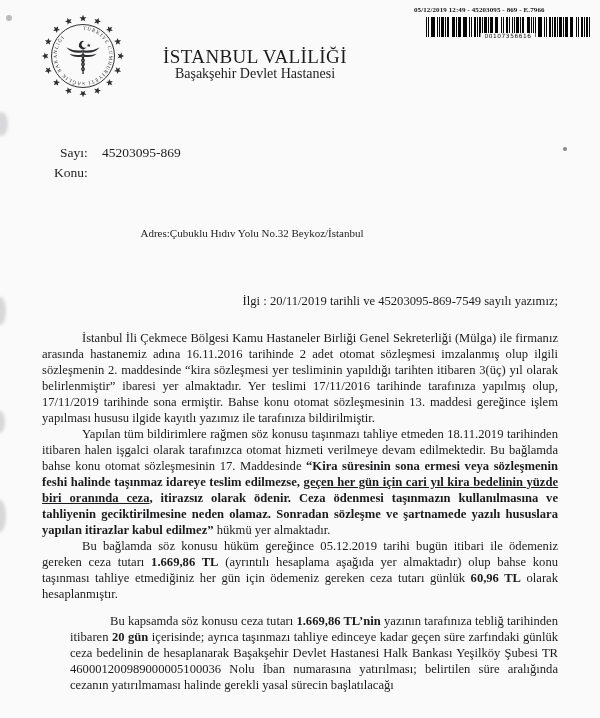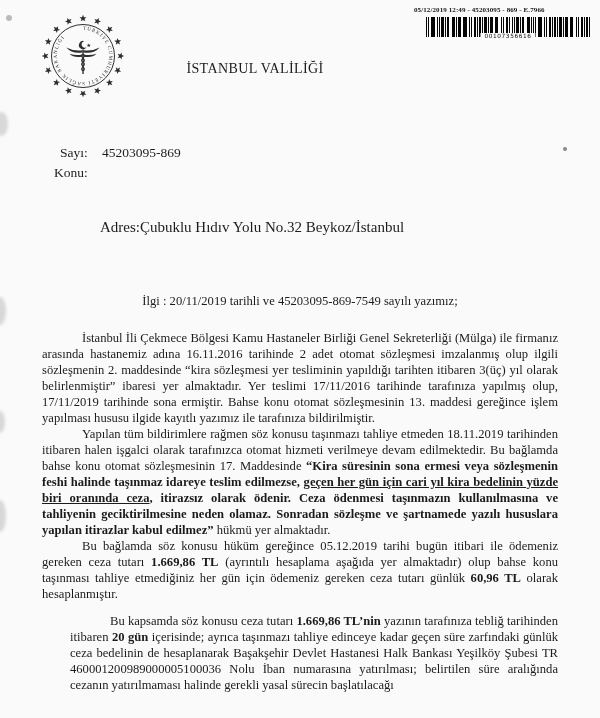--- a/index.html
+++ b/index.html
@@ -12,7 +12,7 @@
   .seal{position:absolute;left:38px;top:11px;width:90px;height:90px;}
   .letterhead{position:absolute;left:105px;top:48px;width:300px;text-align:center;line-height:17px;}
   .lh-tc{font-size:13.5px;}
-  .lh-main{font-size:14px;letter-spacing:.4px;margin-top:12px;}
+  .lh-main{font-size:19px;letter-spacing:.4px;}
   .lh-sub{font-size:14px;}
   .stamp{position:absolute;left:414px;top:5px;width:176px;}
   .stamp-line{font-weight:bold;font-size:7px;line-height:8.6px;letter-spacing:.1px;color:#141414;}

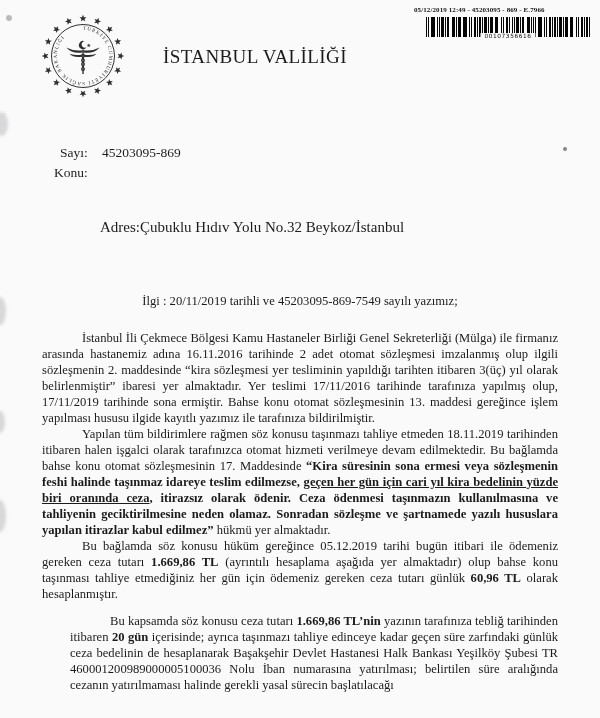--- a/index.html
+++ b/index.html
@@ -109,6 +109,7 @@
 
   <div class="letterhead">
     <div class="lh-main">İSTANBUL VALİLİĞİ</div>
+    <div class="lh-sub">Başakşehir Devlet Hastanesi</div>
   </div>
 
   <div class="stamp">

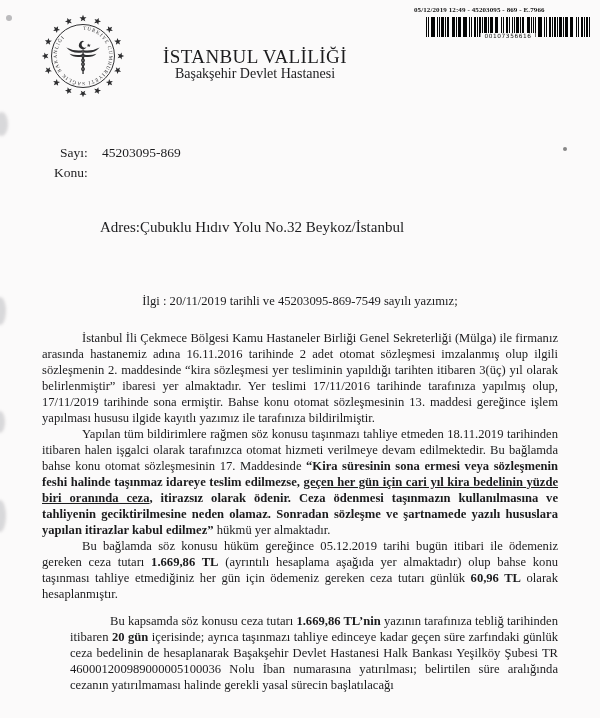--- a/index.html
+++ b/index.html
@@ -35,7 +35,7 @@
   
   .recipient{position:absolute;left:18px;top:219px;width:468px;text-align:center;}
   .recipient-name{font-size:13.2px;letter-spacing:.2px;}
-  .recipient-address{font-size:15px;}
+  .recipient-address{font-size:11px;margin-top:8px;}
   
   .bodytext{position:absolute;left:42px;top:293px;width:516px;
     font-size:12.6px;line-height:16px;text-align:justify;color:#1b1b1d;}

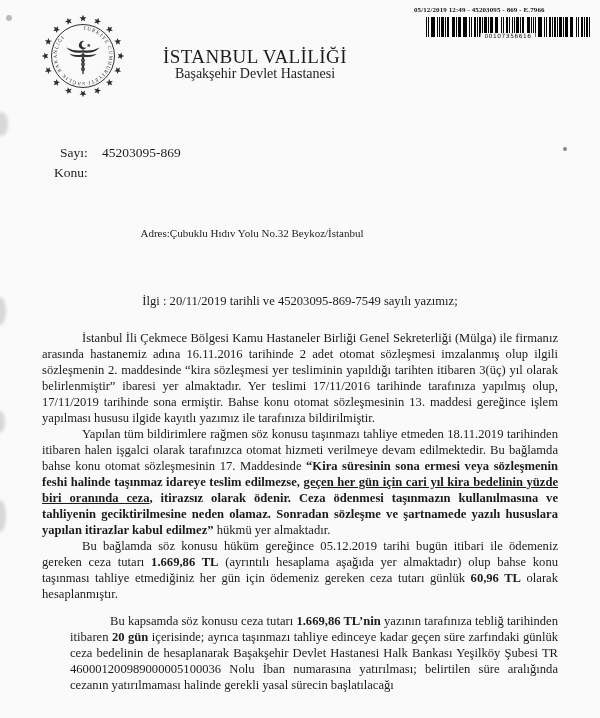--- a/index.html
+++ b/index.html
@@ -39,7 +39,7 @@
   
   .bodytext{position:absolute;left:42px;top:293px;width:516px;
     font-size:12.6px;line-height:16px;text-align:justify;color:#1b1b1d;}
-  .ilgi{margin:0 0 21px 0;text-align:center;}
+  .ilgi{margin:0 0 21px 0;text-align:right;}
   .para{margin:0;text-indent:40px;}
   .para-gap{margin-top:11px;margin-left:28px;}
   b{font-weight:bold;}

